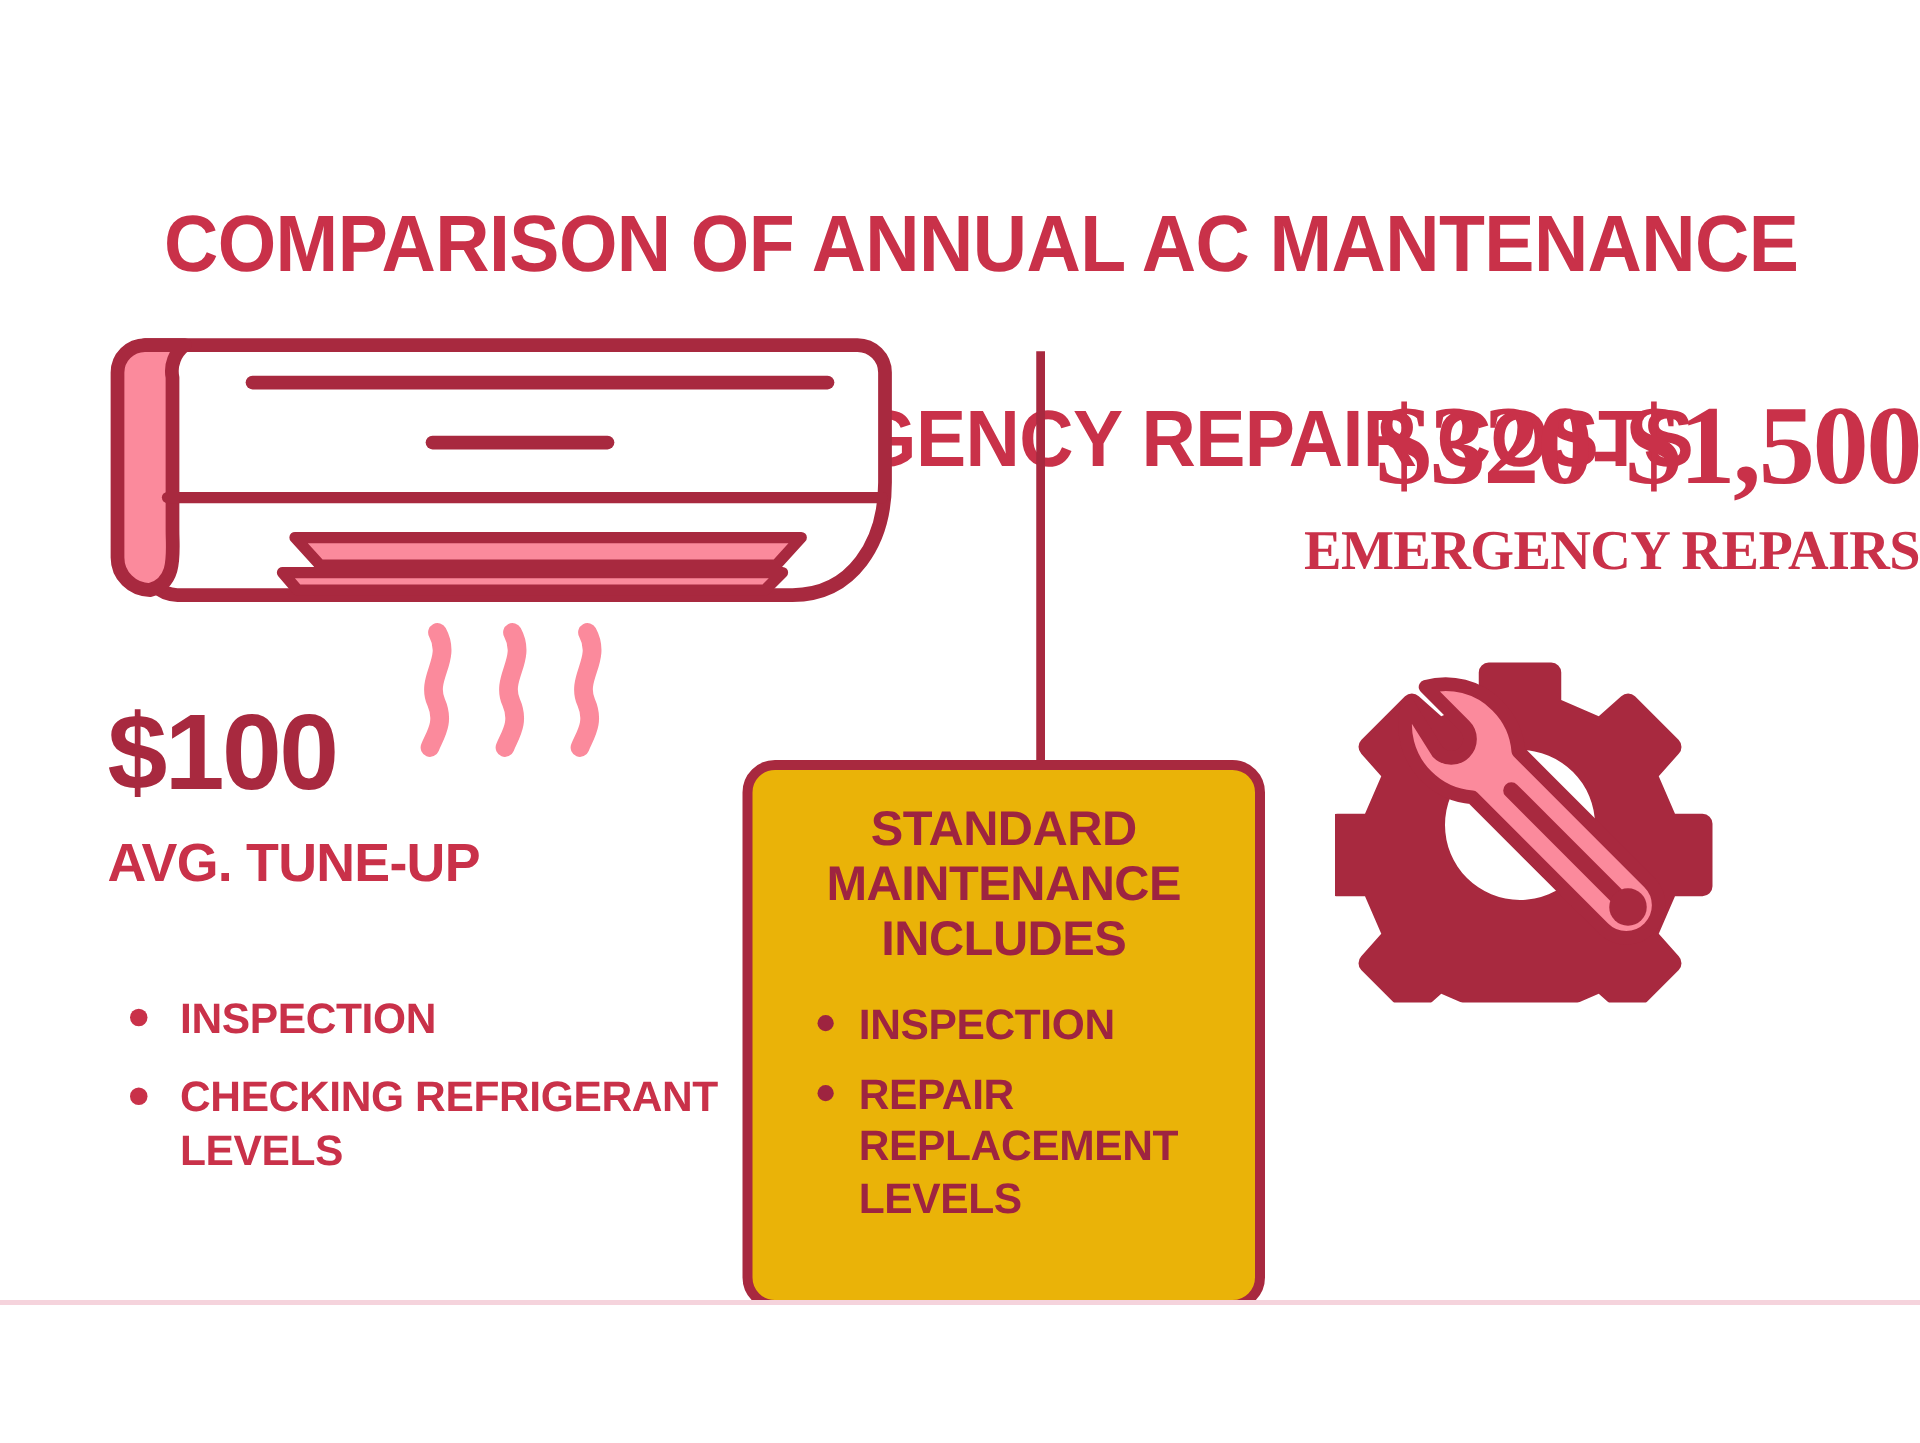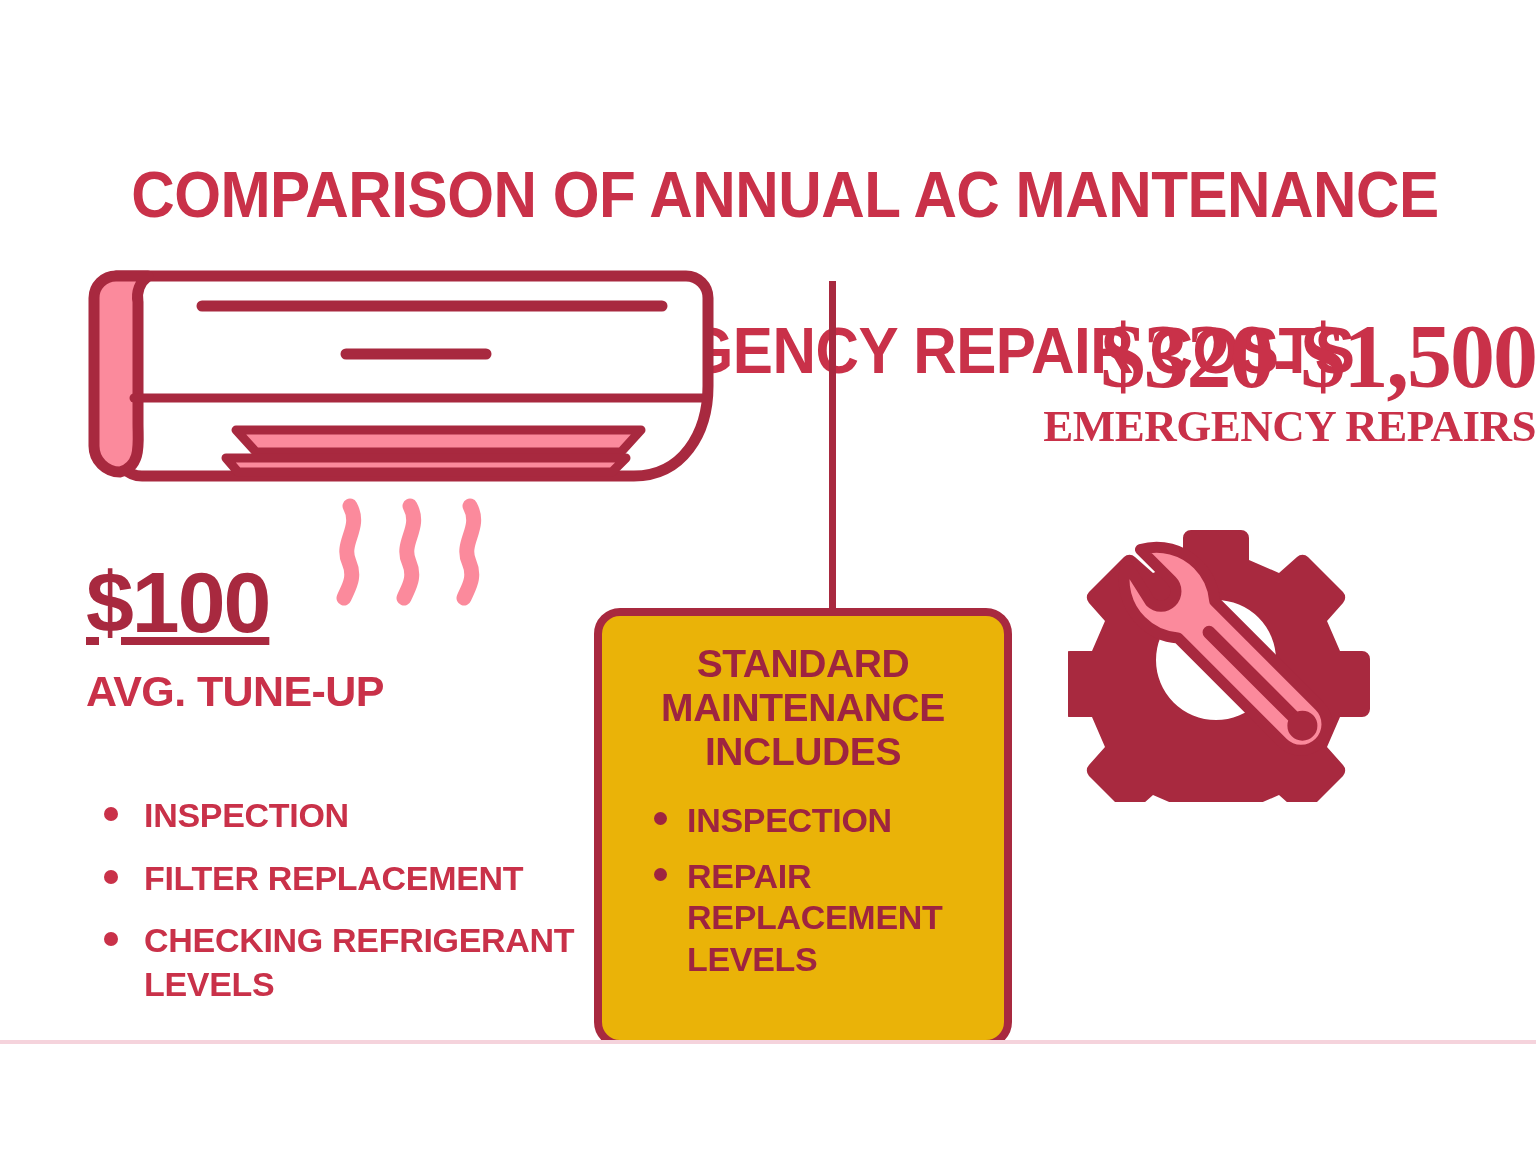--- a/index.html
+++ b/index.html
@@ -206,6 +206,7 @@
     font-weight: 700;
     line-height: 1.1;
     letter-spacing: -0.5px;
+    margin-top: 14px;
   }
 
   

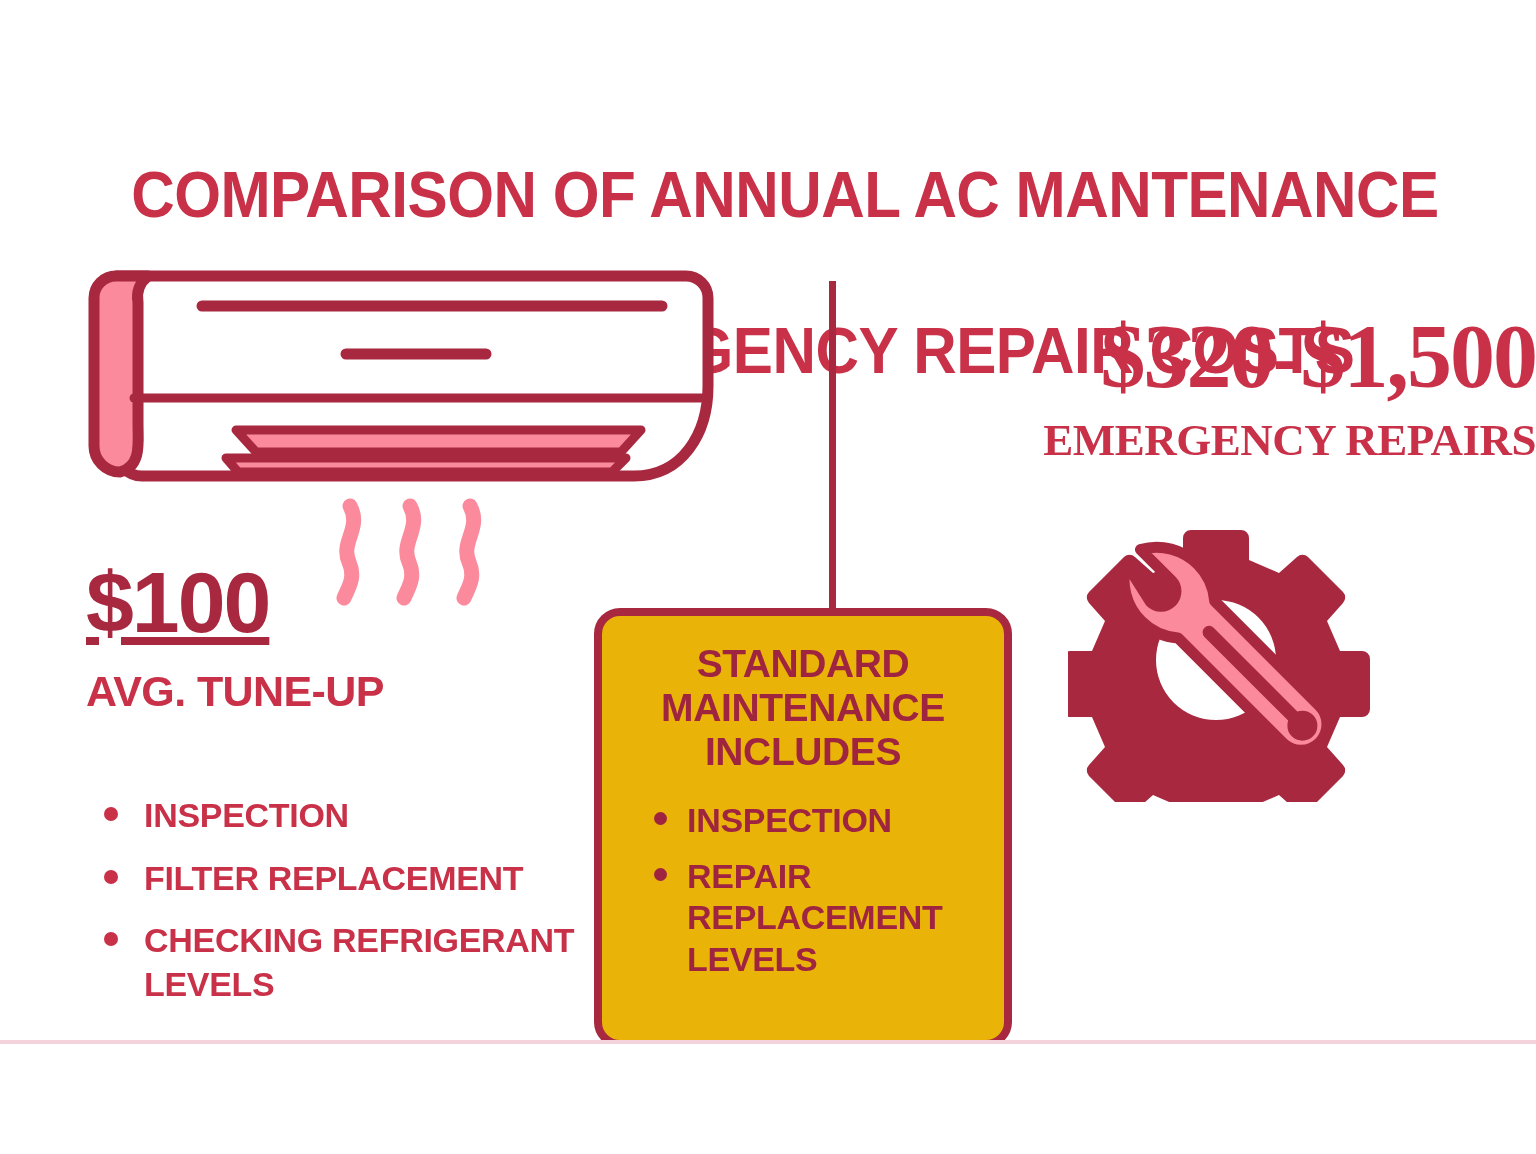--- a/index.html
+++ b/index.html
@@ -88,7 +88,6 @@
     font-weight: 700;
     line-height: 0.95;
     letter-spacing: -2px;
-    text-decoration: underline;
   }
   #price-left .caption {
     color: #C93149;

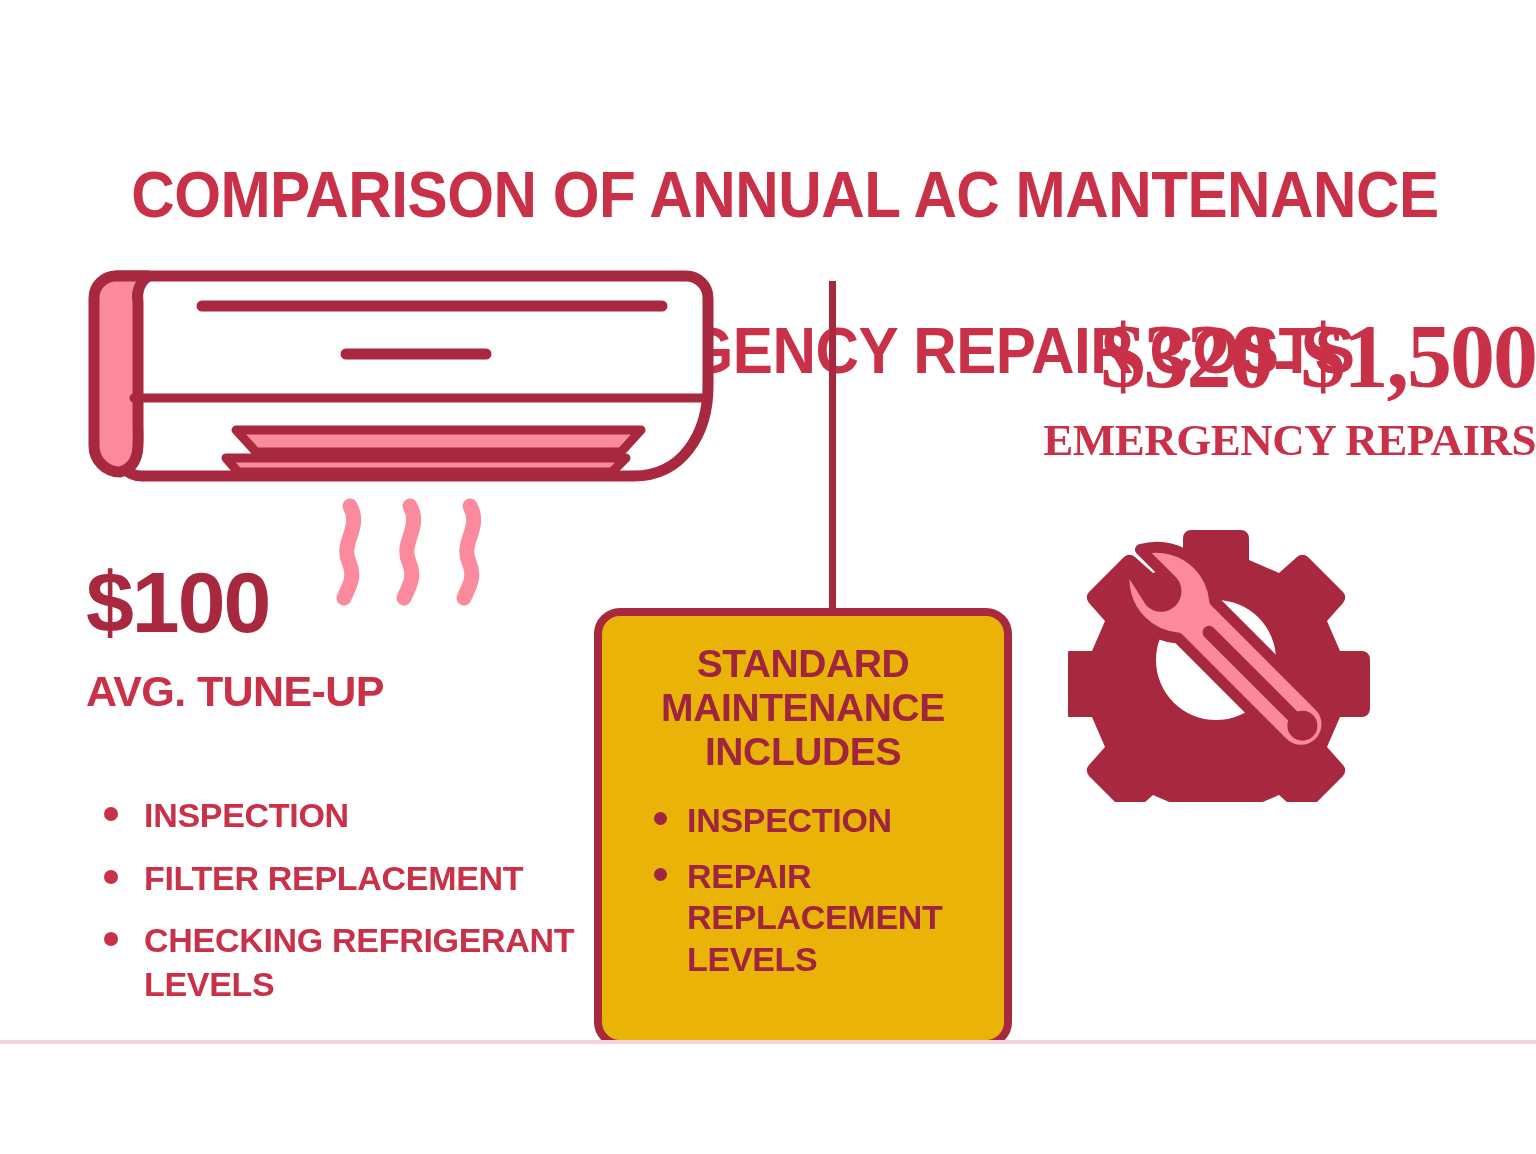--- a/index.html
+++ b/index.html
@@ -276,10 +276,6 @@
       <div class="li">
         <span class="bullet"></span>
         <span class="txt">INSPECTION</span>
-      </div>
-      <div class="li">
-        <span class="bullet"></span>
-        <span class="txt">FILTER REPLACEMENT</span>
       </div>
       <div class="li">
         <span class="bullet"></span>

